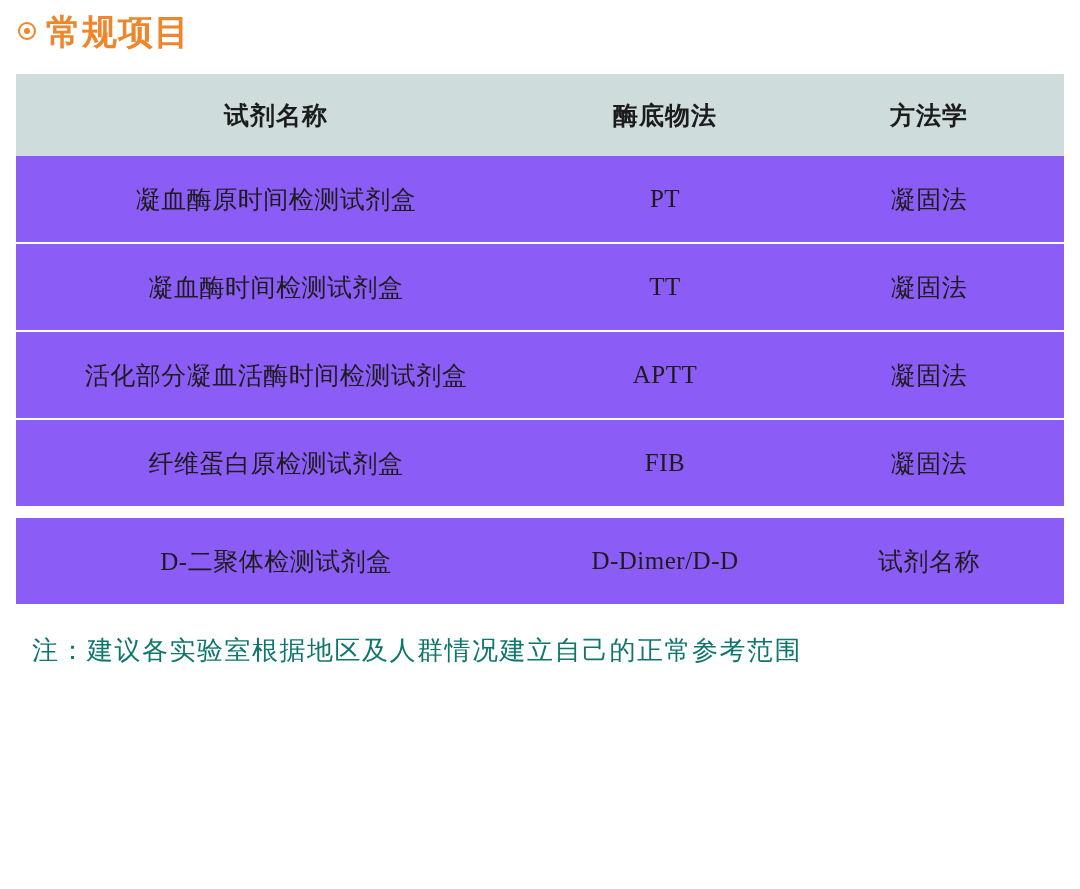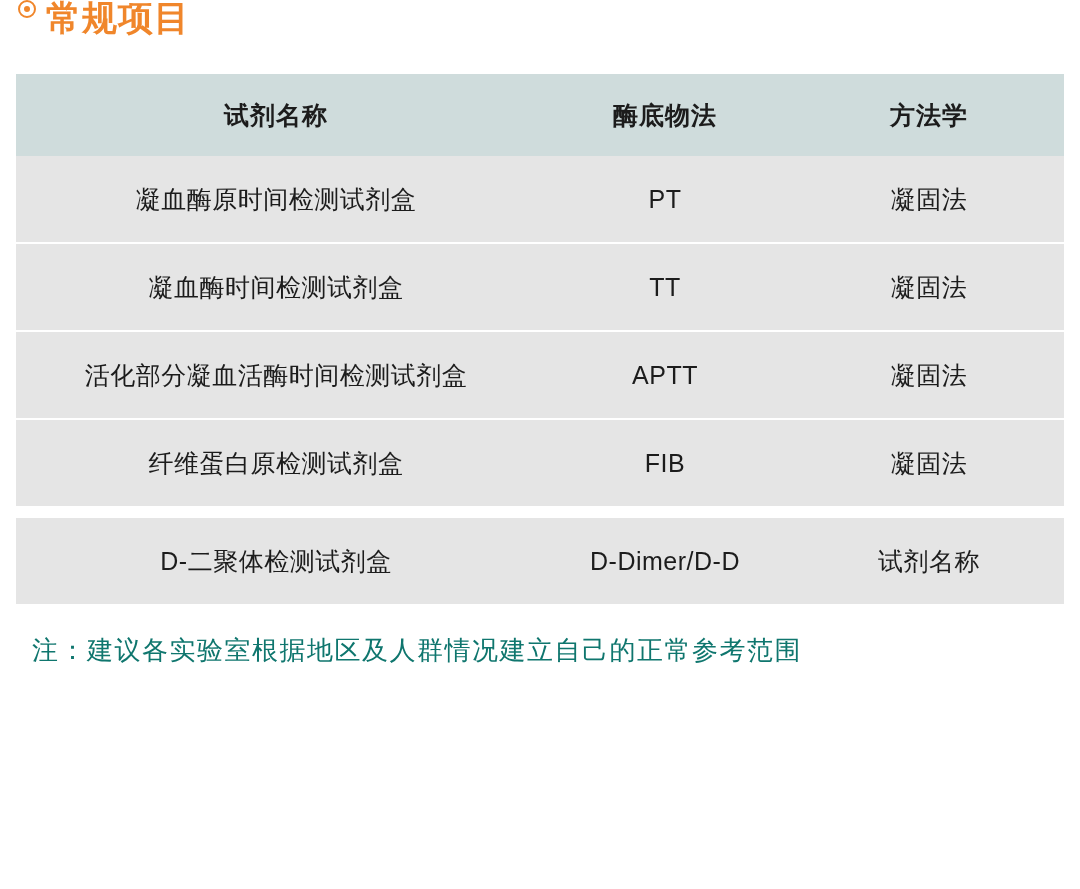--- a/index.html
+++ b/index.html
@@ -25,6 +25,7 @@
   
   .title-row {
     display: flex;
+    align-items: center;
     height: 62px;
     padding-left: 2px;
     gap: 10px;

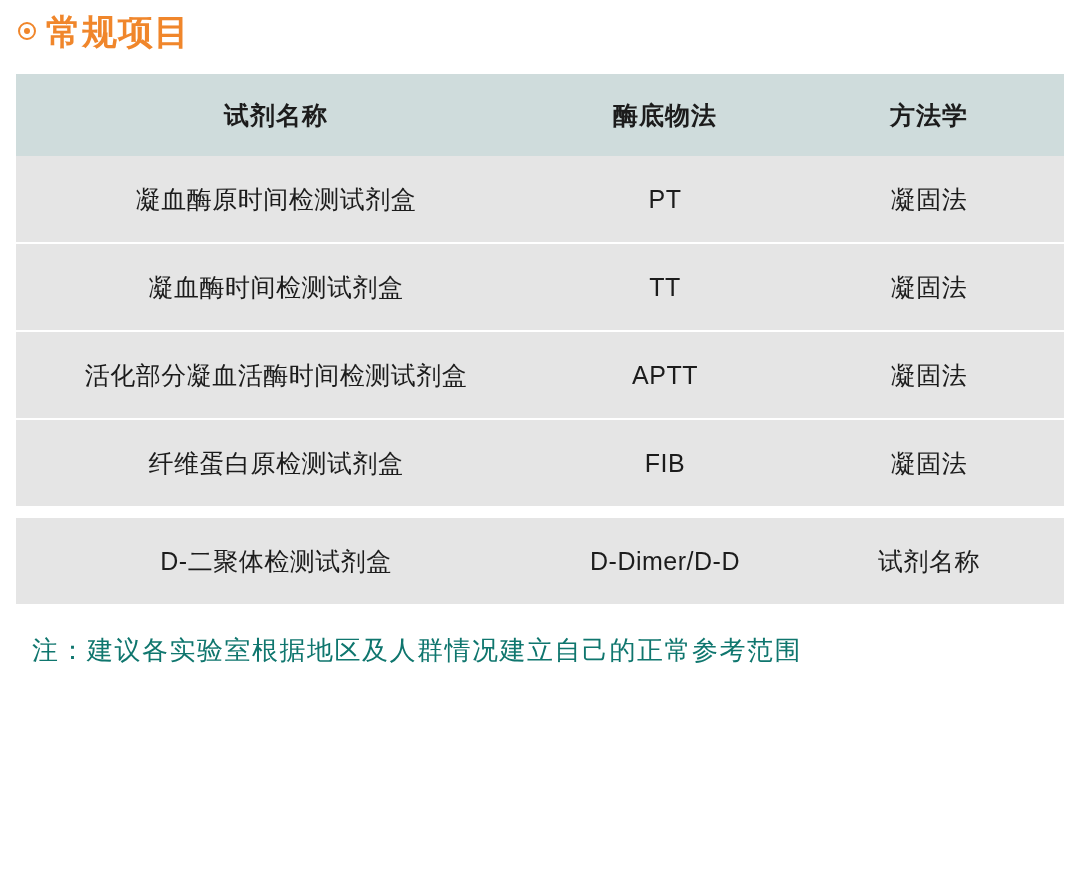--- a/index.html
+++ b/index.html
@@ -64,6 +64,7 @@
     border-collapse: collapse;
     table-layout: fixed;
     margin-top: 12px;
+    font-family: Liberation Serif, serif;
   }
   .tbl col.c1 { width: 520px; }
   .tbl col.c2 { width: 258px; }

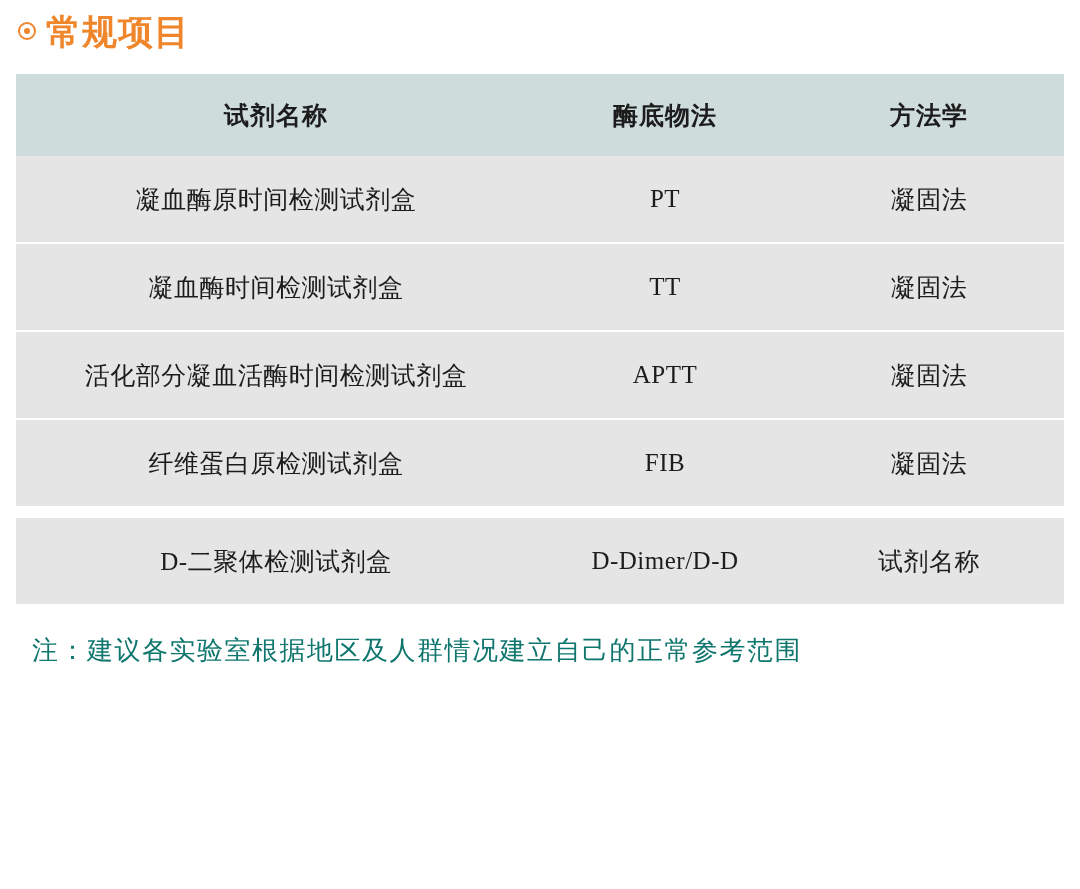--- a/index.html
+++ b/index.html
@@ -89,7 +89,7 @@
     letter-spacing: 0.5px;
   }
   .tbl tbody tr {
-    background: #e5e5e5;
+    background: #8b5cf6;
   }
   .tbl tbody tr.gap td {
     height: 12px;

